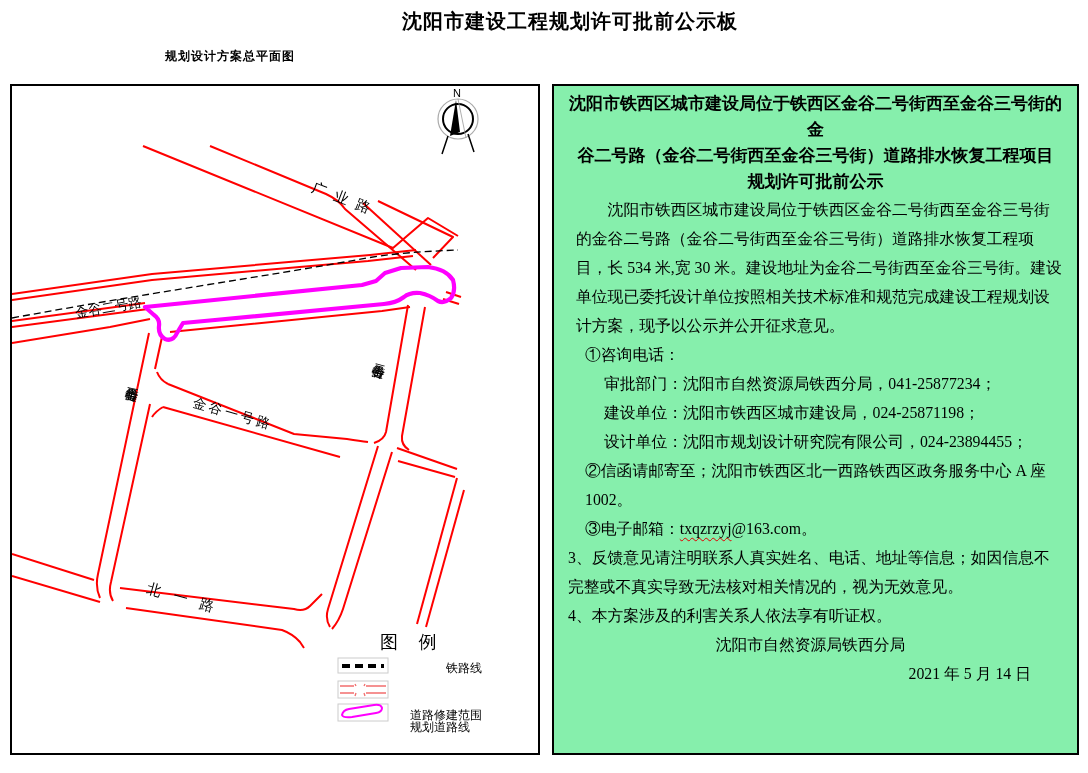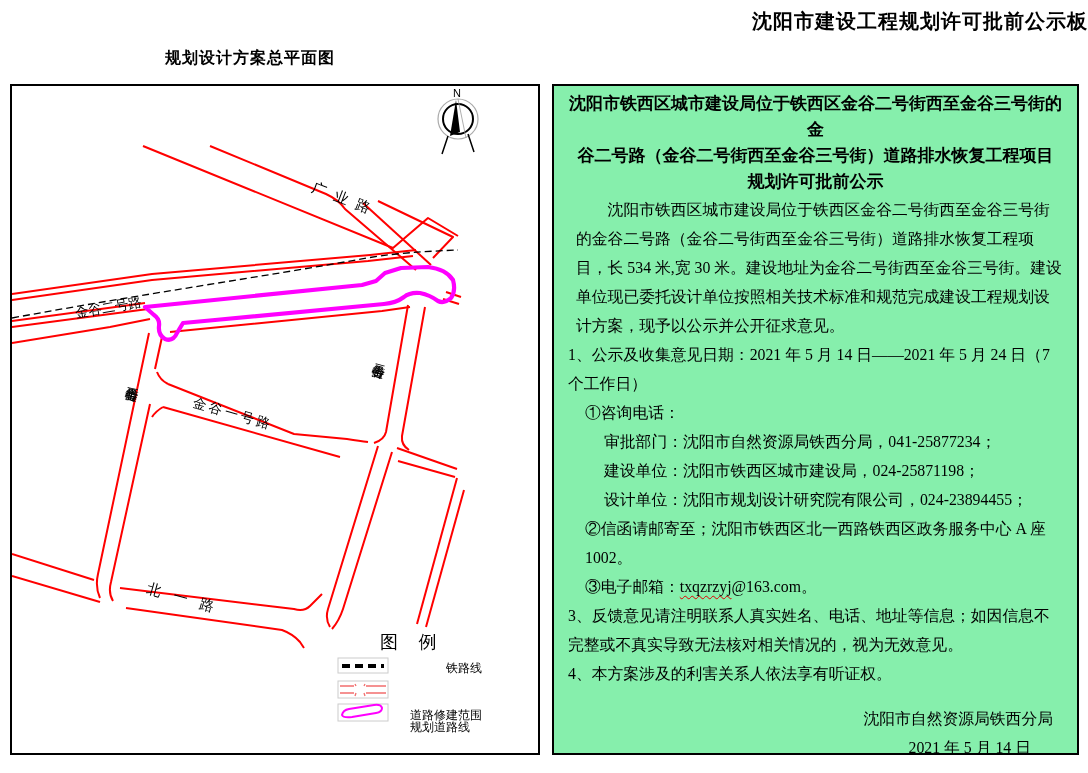--- a/index.html
+++ b/index.html
@@ -5,7 +5,7 @@
   html,body{margin:0;padding:0;background:#fff;}
   body{width:1088px;height:773px;position:relative;overflow:hidden;
        font-family:"Liberation Serif","DejaVu Serif",serif;color:#000;}
-  .main-title{position:absolute;left:52px;top:8px;width:1036px;text-align:right;
+  .main-title{position:absolute;left:52px;top:8px;width:1036px;text-align:center;
        font-family:"Liberation Sans","DejaVu Sans",sans-serif;
        font-weight:bold;font-size:20px;letter-spacing:1px;}
   .map-subtitle{position:absolute;left:165px;top:48px;

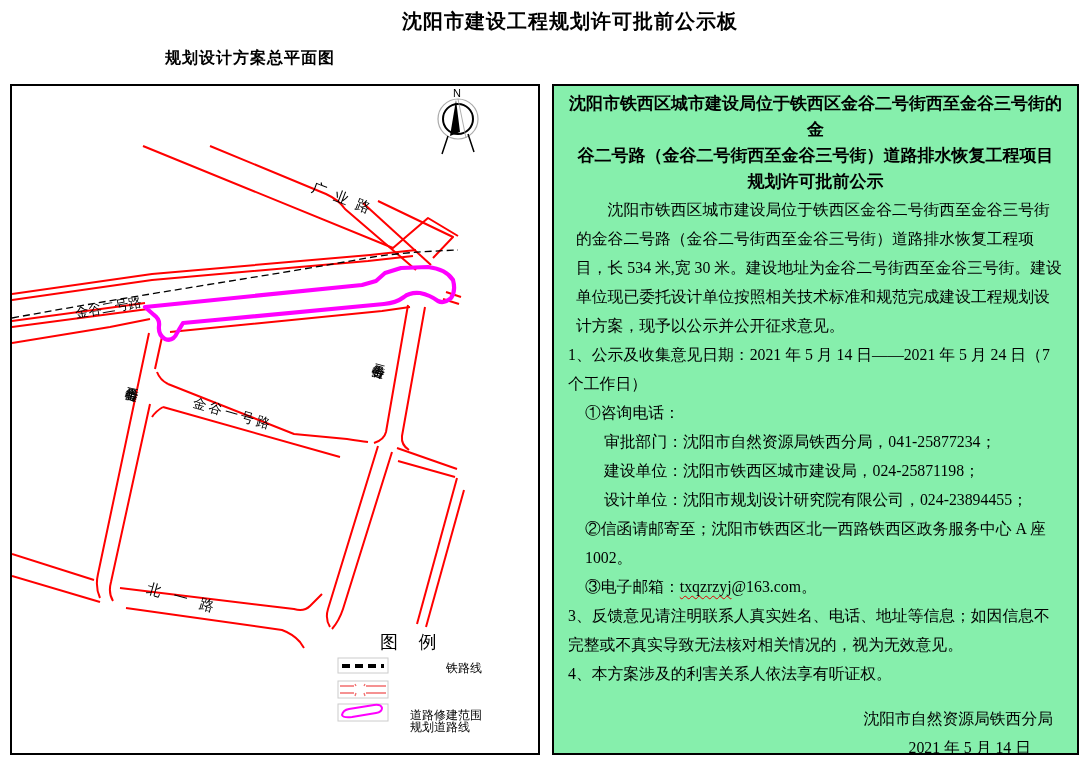--- a/index.html
+++ b/index.html
@@ -10,7 +10,7 @@
        font-weight:bold;font-size:20px;letter-spacing:1px;}
   .map-subtitle{position:absolute;left:165px;top:48px;
        font-family:"Liberation Sans","DejaVu Sans",sans-serif;
-       font-weight:bold;font-size:16px;letter-spacing:1px;}
+       font-weight:bold;font-size:12px;letter-spacing:1px;}
   .map-panel{position:absolute;left:10px;top:84px;width:530px;height:671px;
        border:2px solid #000;box-sizing:border-box;background:#fff;}
   .map-panel svg{position:absolute;left:0;top:0;}

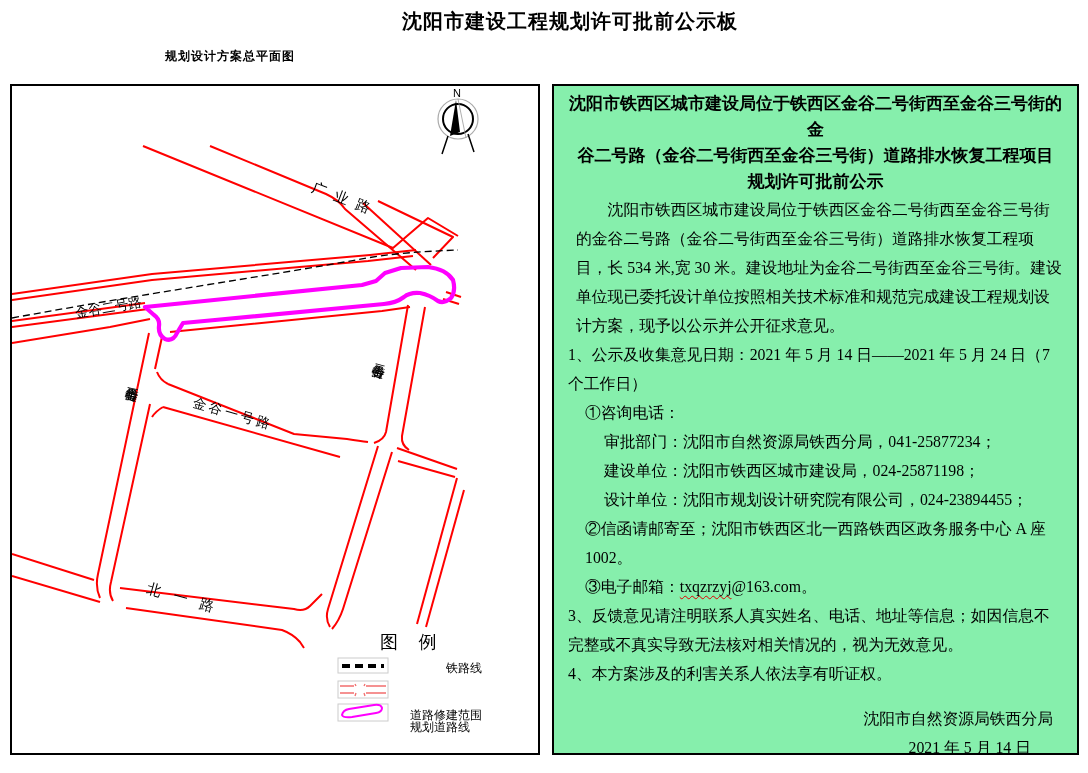--- a/index.html
+++ b/index.html
@@ -134,7 +134,6 @@
   <div class="notice-heading">规划许可批前公示</div>
 
   <div class="nbody indent2">沈阳市铁西区城市建设局位于铁西区金谷二号街西至金谷三号街的金谷二号路（金谷二号街西至金谷三号街）道路排水恢复工程项目，长 534 米,宽 30 米。建设地址为金谷二号街西至金谷三号街。建设单位现已委托设计单位按照相关技术标准和规范完成建设工程规划设计方案，现予以公示并公开征求意见。</div>
-  <div class="nbody">1、公示及收集意见日期：2021 年 5 月 14 日——2021 年 5 月 24 日（7 个工作日）</div>
   <div class="nbody ind1">①咨询电话：</div>
   <div class="nbody ind3">审批部门：沈阳市自然资源局铁西分局，041-25877234；</div>
   <div class="nbody ind3">建设单位：沈阳市铁西区城市建设局，024-25871198；</div>

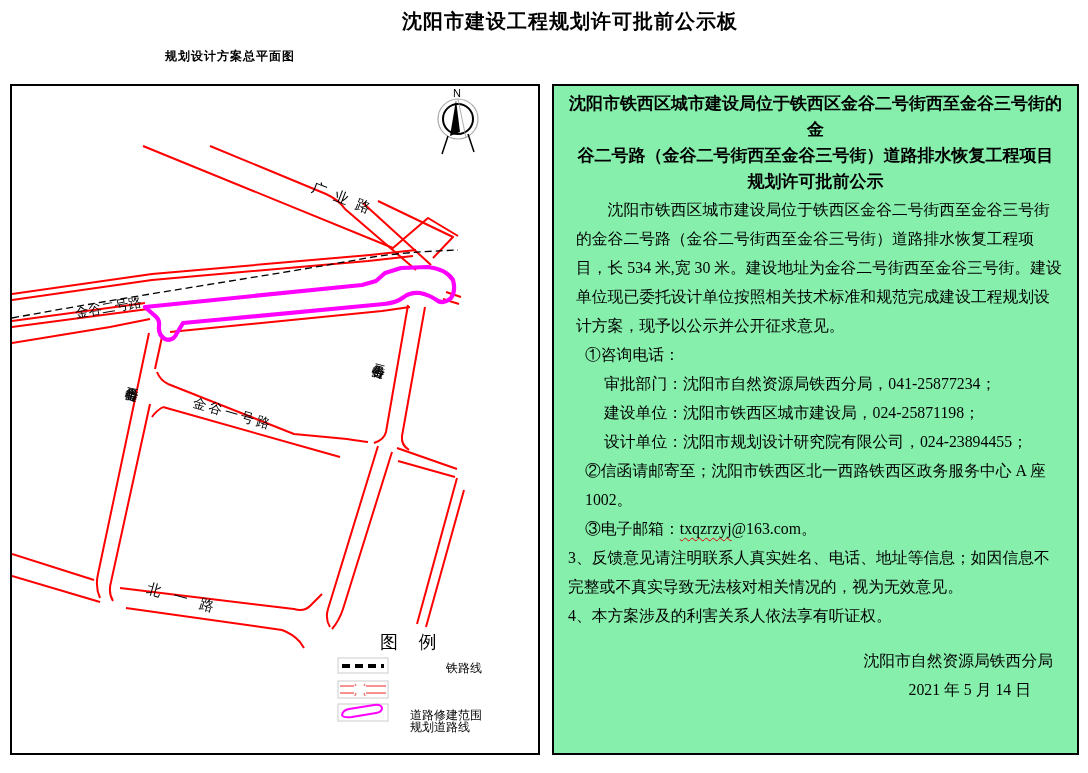--- a/index.html
+++ b/index.html
@@ -28,7 +28,7 @@
   .nbody.indent2{text-indent:2em;margin-left:8px;}
   .nbody.ind1{padding-left:17px;}
   .nbody.ind3{padding-left:36px;}
-  .sig{font-size:15.8px;line-height:29px;text-align:right;padding-right:10px;margin-top:16px;}
+  .sig{font-size:15.8px;line-height:29px;text-align:center;padding-right:10px;margin-top:0;}
   .datesig{font-size:15.8px;line-height:29px;text-align:right;padding-right:32px;}
   .email-user{text-decoration:underline;text-decoration-style:wavy;
        text-decoration-color:#e00000;text-decoration-thickness:1px;text-underline-offset:3px;}

